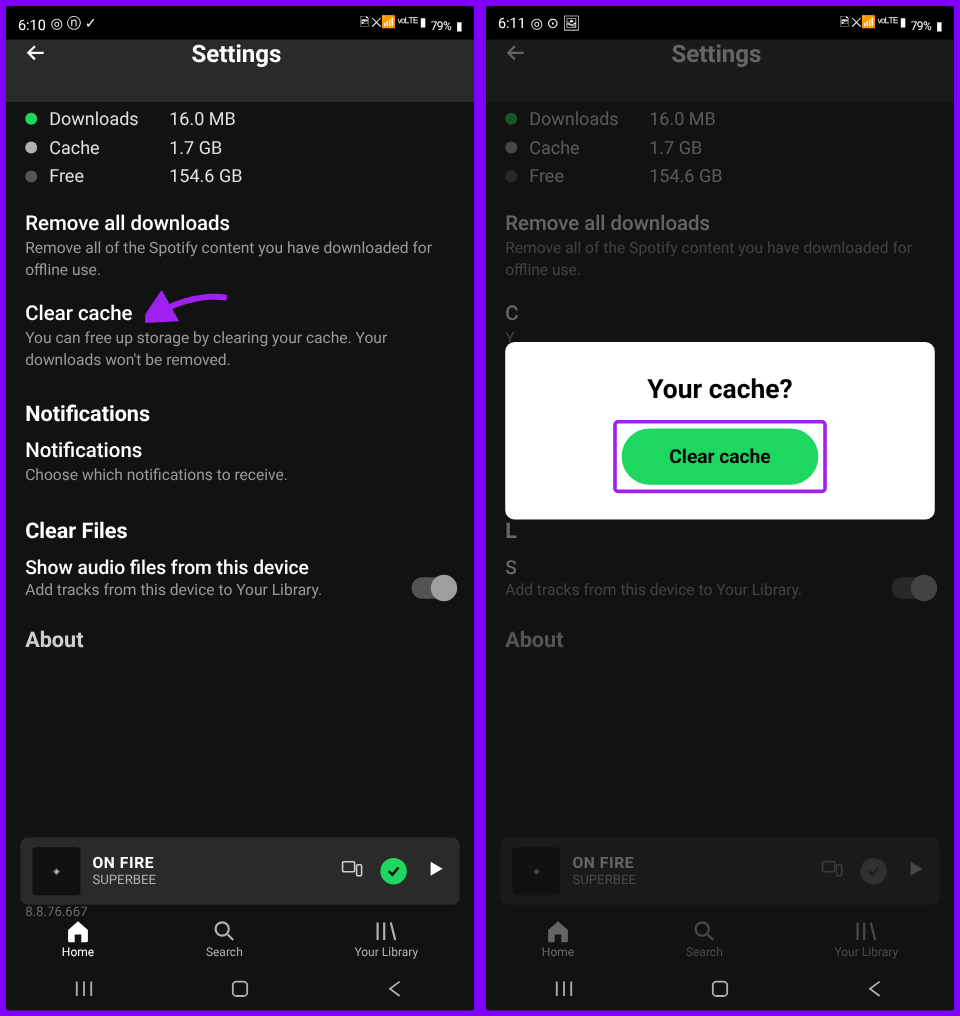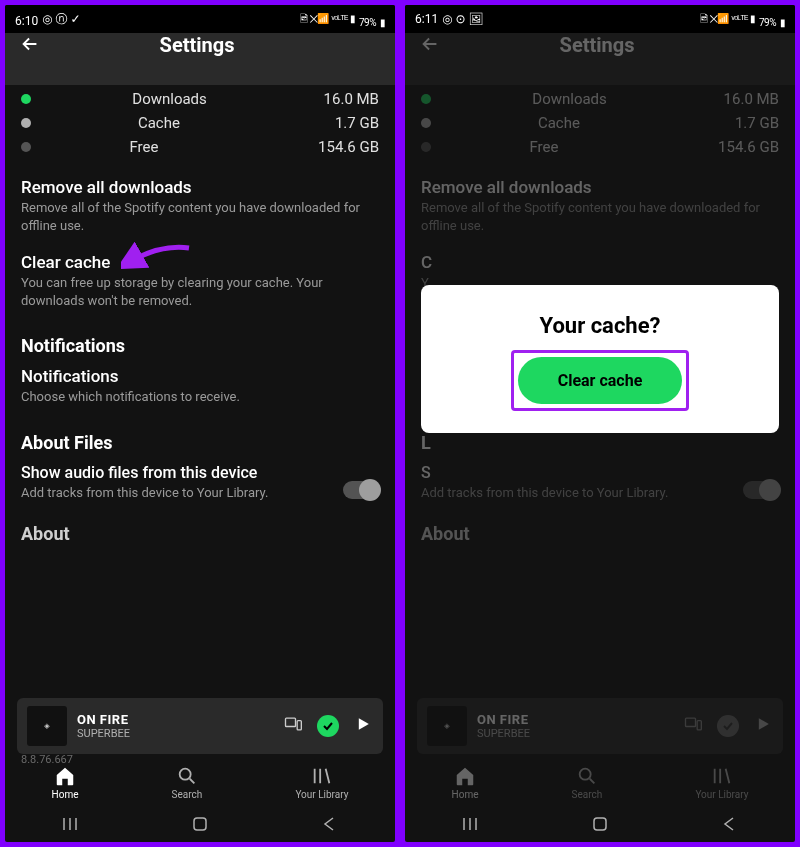--- a/index.html
+++ b/index.html
@@ -12,7 +12,7 @@
   .header .title { flex: 1; text-align: center; font-size: 20px; font-weight: 700; margin-left: -28px; }
   .back svg { width: 22px; height: 22px; }
   .content { flex: 1; overflow: hidden; color: #fff; padding: 0 16px; position: relative; }
-  .storage-row { display: flex; align-items: center; gap: 10px; font-size: 14px; padding: 3px 0; justify-content: space-between; }
+  .storage-row { display: flex; align-items: center; gap: 10px; font-size: 14px; padding: 3px 0; }
   .dot { width: 10px; height: 10px; border-radius: 50%; }
   .storage-label { width: 90px; color: #e0e0e0; font-size: 15px; }
   .storage-value { color: #e0e0e0; font-size: 15px; }

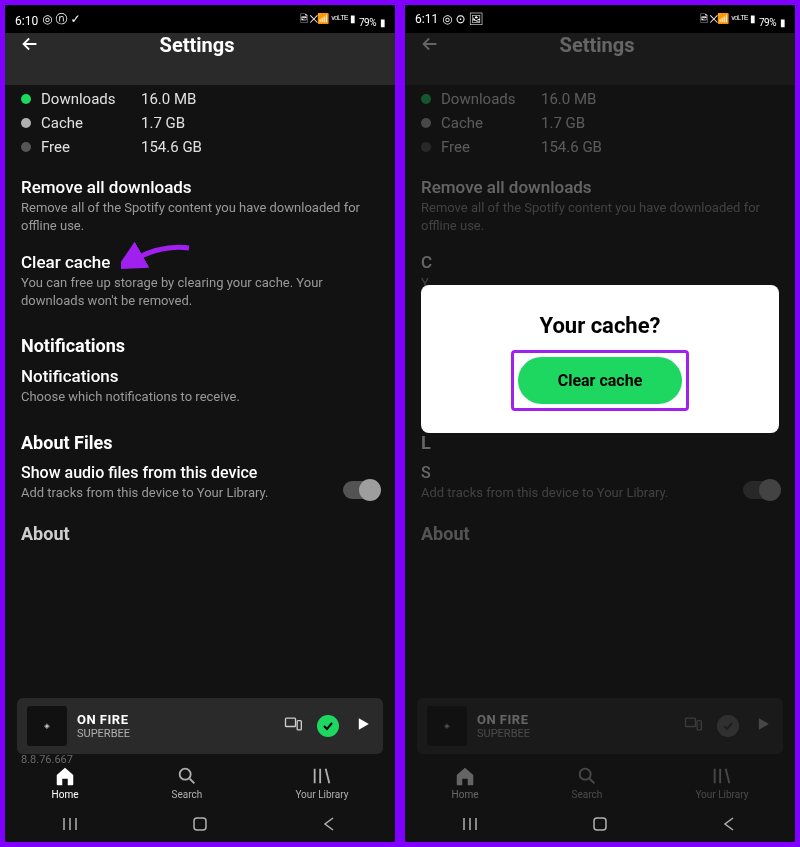--- a/index.html
+++ b/index.html
@@ -120,7 +120,7 @@
       <div class="row-sub">Choose which notifications to receive.</div>
     </div>
 
-    <div class="section-head">About Files</div>
+    <div class="section-head">Clear Files</div>
     <div class="toggle-row">
       <div class="text">
         <div class="row-title" style="font-size:16px;">Show audio files from this device</div>

